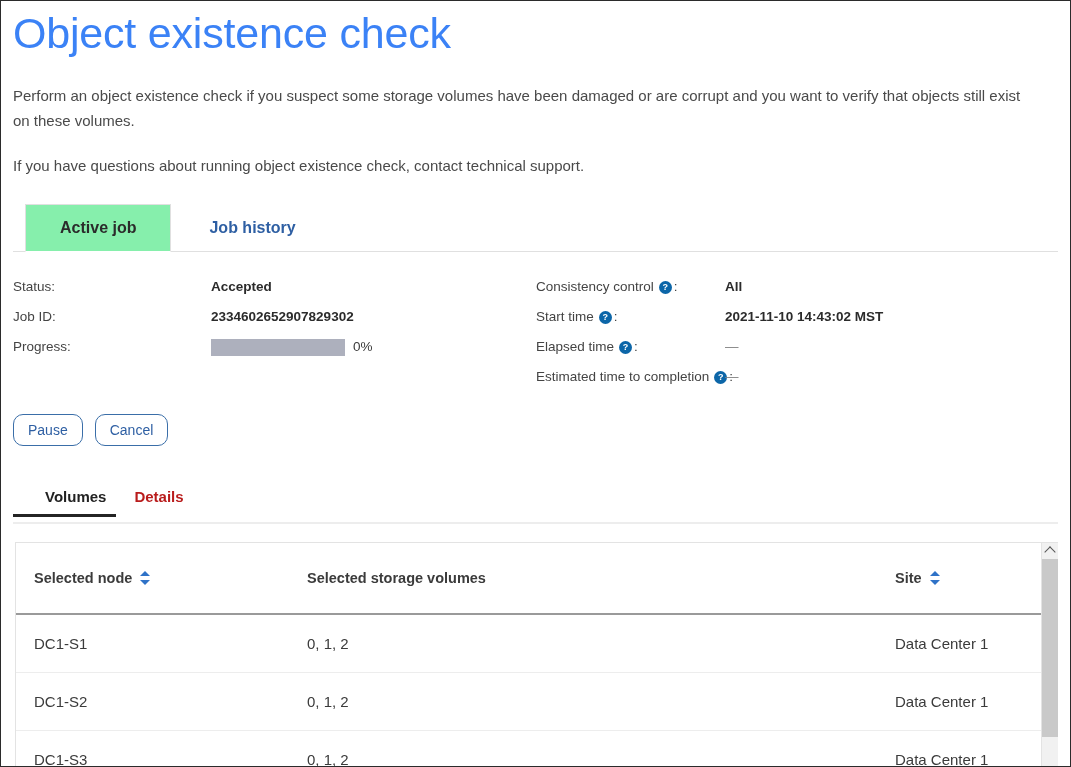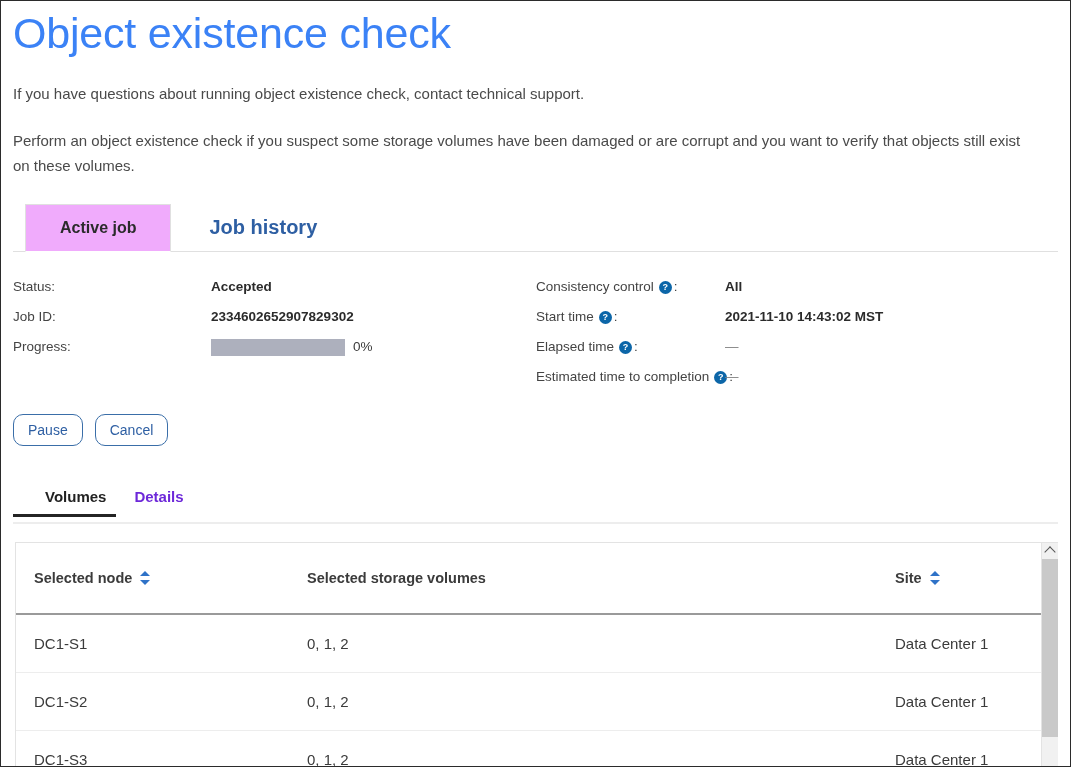--- a/index.html
+++ b/index.html
@@ -347,8 +347,8 @@
 
     <h1 class="page-title">Object existence check</h1>
 
+    <p class="intro first">Perform an object existence check if you suspect some storage volumes have been damaged or are corrupt and you want to verify that objects still exist on these volumes.</p>
     <p class="intro second">If you have questions about running object existence check, contact technical support.</p>
-    <p class="intro first">Perform an object existence check if you suspect some storage volumes have been damaged or are corrupt and you want to verify that objects still exist on these volumes.</p>
 
     <div class="tabbar">
       <div class="tab-box">

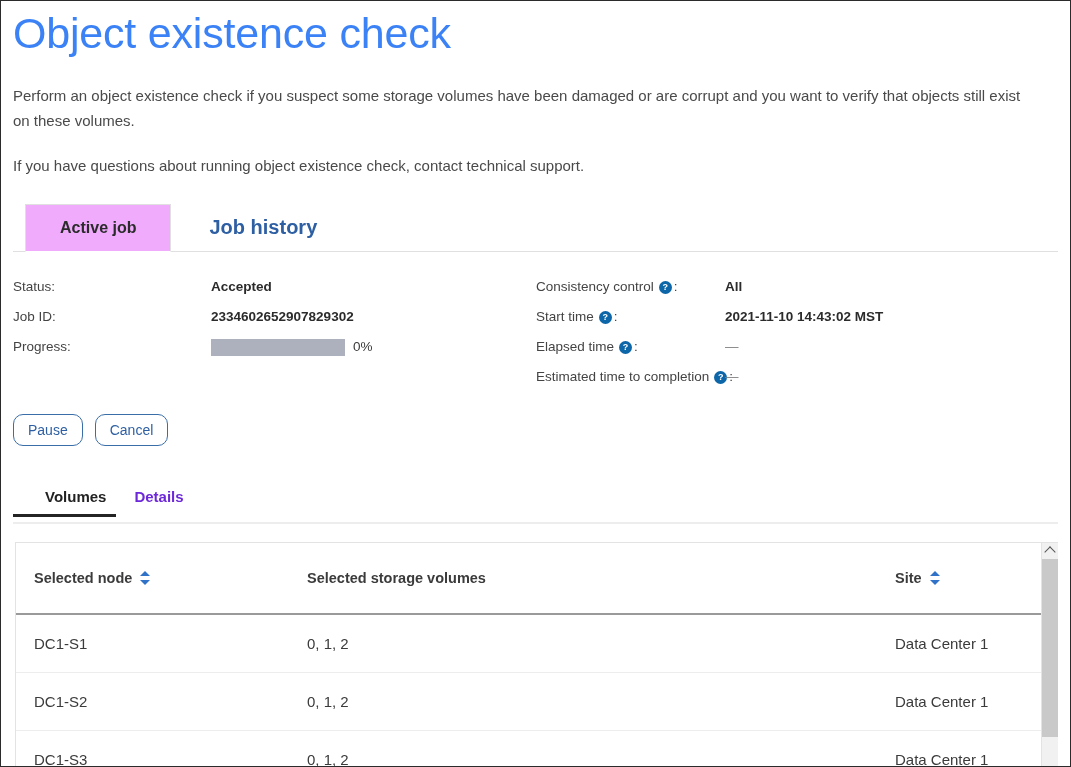--- a/index.html
+++ b/index.html
@@ -79,7 +79,7 @@
     color: #2b2b2b;
     border: 1px solid #e0e0e0;
     border-bottom: 1px solid #ffffff;
-    background: #f0abfc;
+    background: #86efac;
     box-sizing: border-box;
   }
   .tab-link {

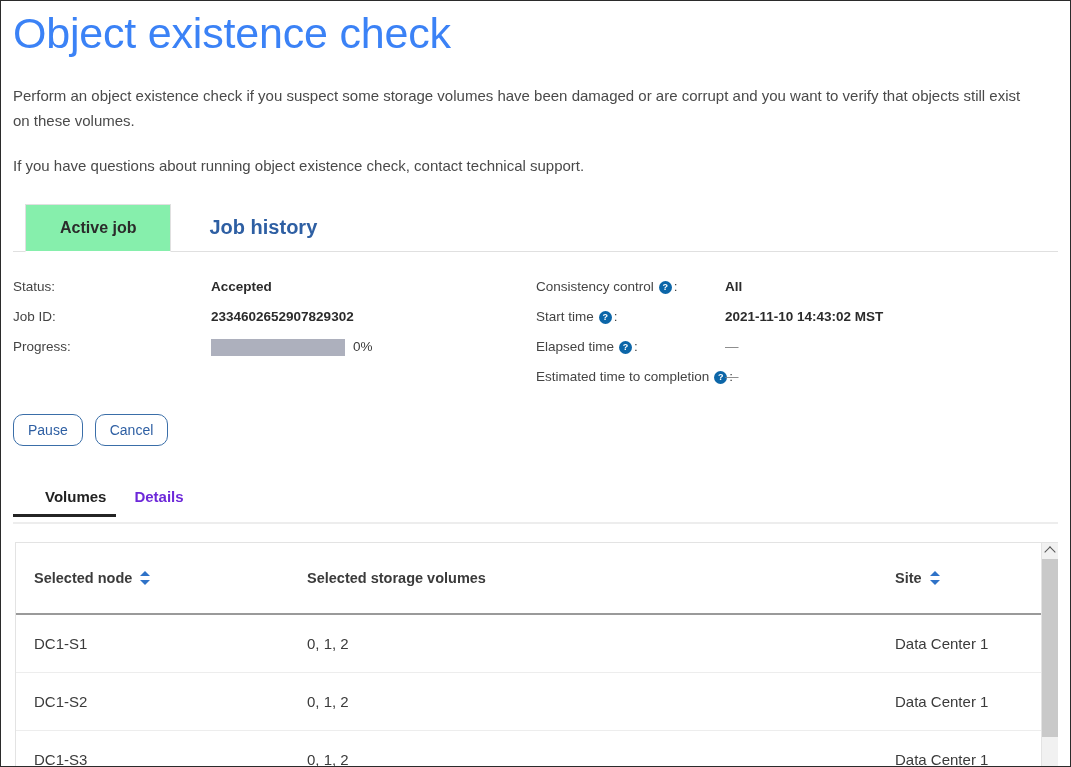--- a/index.html
+++ b/index.html
@@ -89,7 +89,7 @@
     padding: 0 18px;
     display: flex;
     align-items: center;
-    font-size: 20px;
+    font-size: 16px;
     font-weight: bold;
     color: #2e5fa3;
     cursor: pointer;

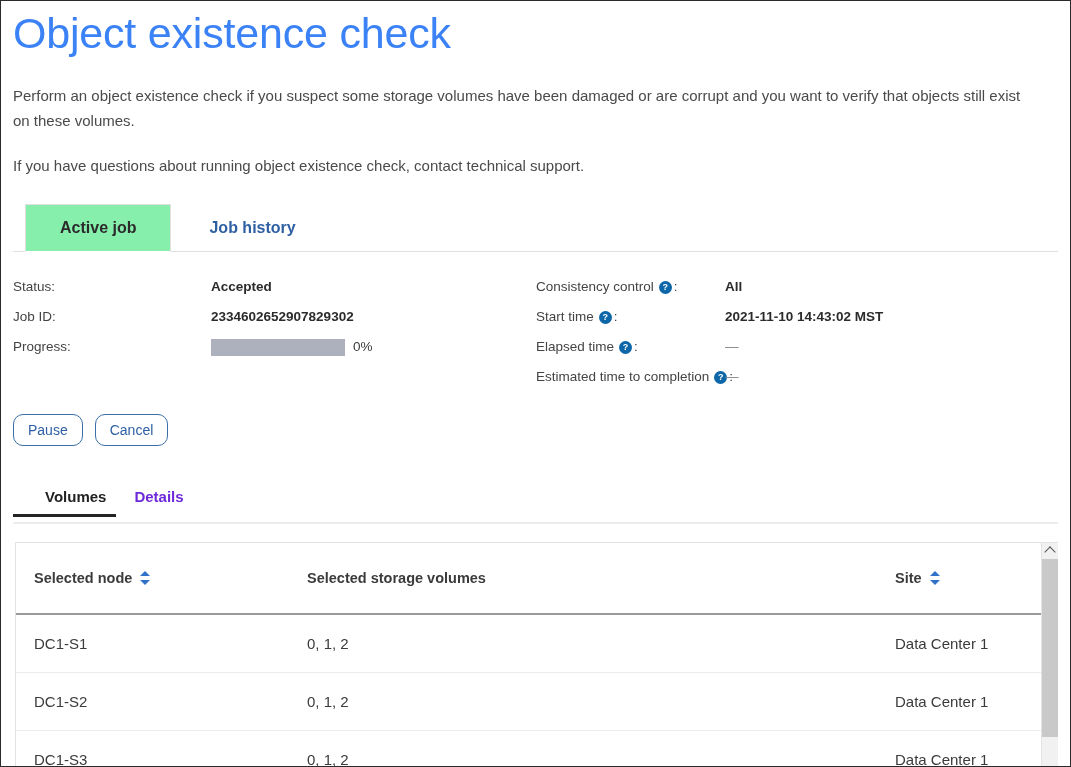--- a/index.html
+++ b/index.html
@@ -217,7 +217,7 @@
     padding: 0 14px 12px 14px;
     font-size: 15px;
     font-weight: bold;
-    color: #6d28d9;
+    color: #b91c1c;
     cursor: pointer;
   }
   .subtab:first-child { margin-left: 18px; }

